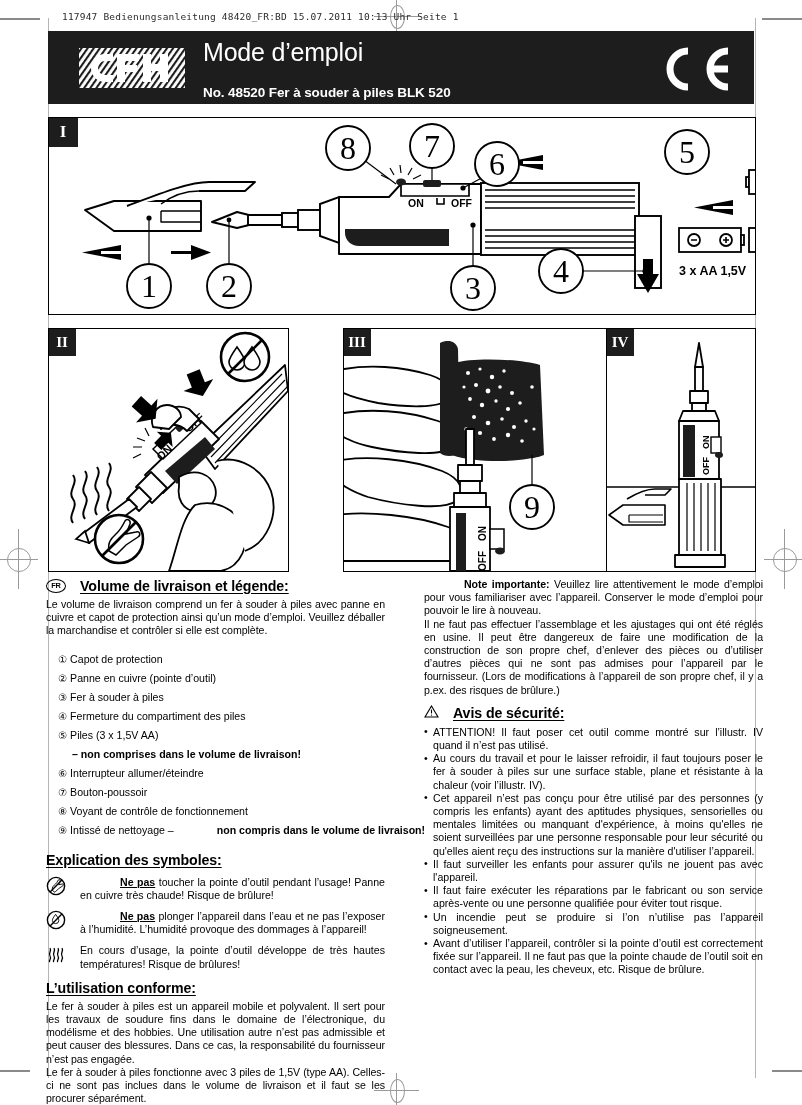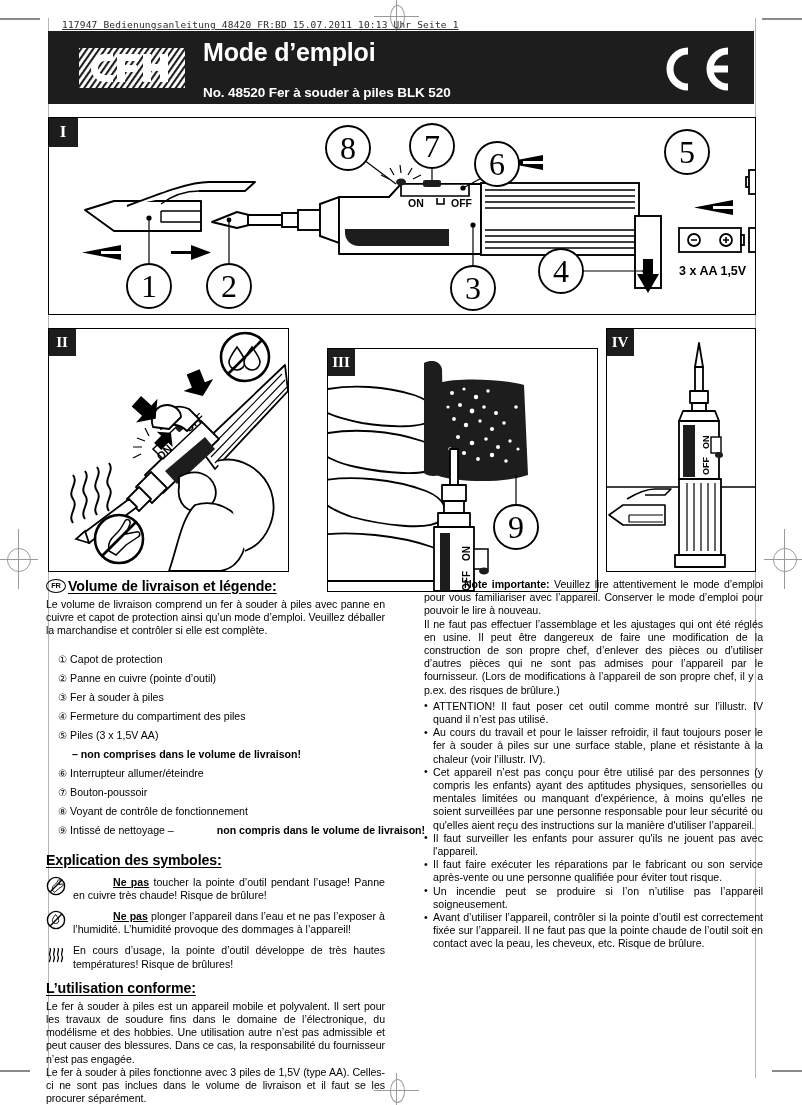--- a/index.html
+++ b/index.html
@@ -14,8 +14,8 @@
   .reg-v{position:absolute;width:1px;background:#9a9a9a;}
 
   
-  .slug{position:absolute;left:62px;top:19px;font-family:"DejaVu Sans Mono","Liberation Mono",monospace;
-        font-size:9.5px;letter-spacing:.2px;color:#2b2b2b;white-space:nowrap;text-decoration:underline;}
+  .slug{position:absolute;left:62px;top:11px;font-family:"DejaVu Sans Mono","Liberation Mono",monospace;
+        font-size:9.5px;letter-spacing:.2px;color:#2b2b2b;white-space:nowrap;}
 
   
   .pageframe{position:absolute;left:48px;top:18px;width:706px;height:1060px;

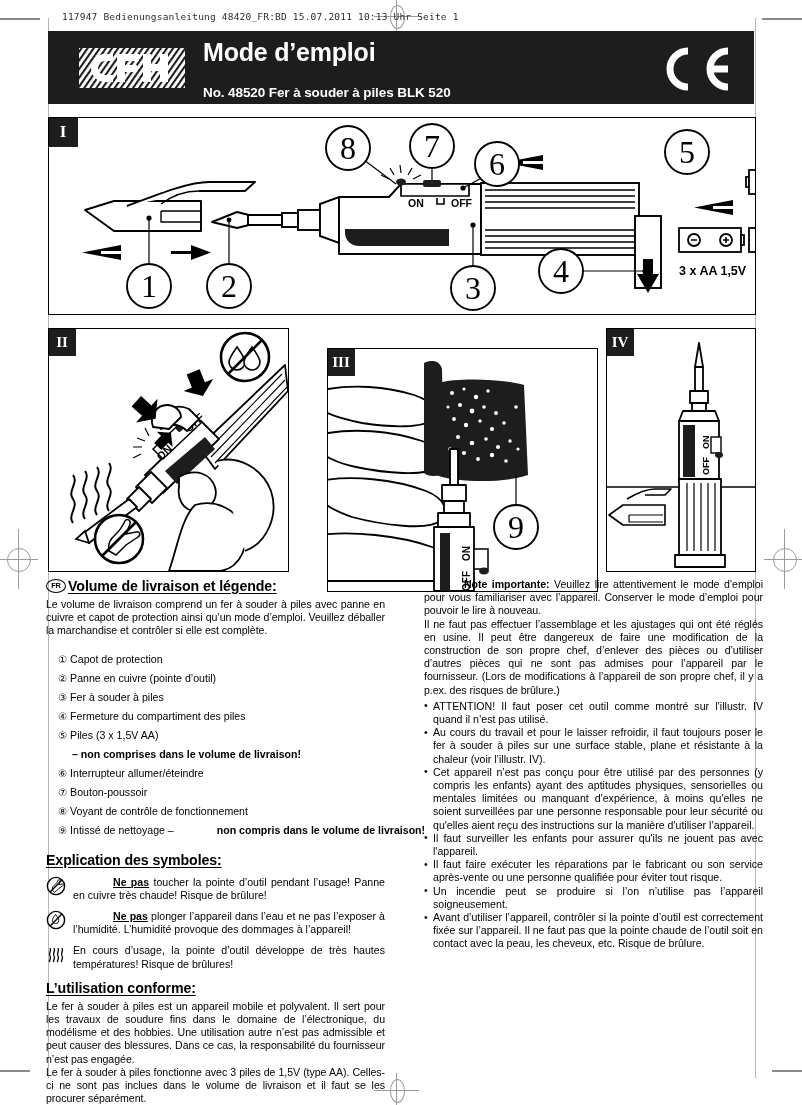--- a/index.html
+++ b/index.html
@@ -25,7 +25,7 @@
   .header{position:absolute;left:48px;top:31px;width:706px;height:73px;background:#1d1d1d;}
   .logo{position:absolute;left:23px;top:13px;width:118px;height:48px;}
   .htitles{position:absolute;left:155px;top:8px;color:#fff;}
-  .htitle{font-size:25px;font-weight:bold;line-height:1.06;letter-spacing:-.2px;}
+  .htitle{font-size:25px;font-weight:normal;line-height:1.06;letter-spacing:-.2px;}
   .hsub{font-size:13.5px;font-weight:bold;margin-top:19px;letter-spacing:-.1px;}
   .ce{position:absolute;right:22px;top:14px;width:78px;height:48px;}
 

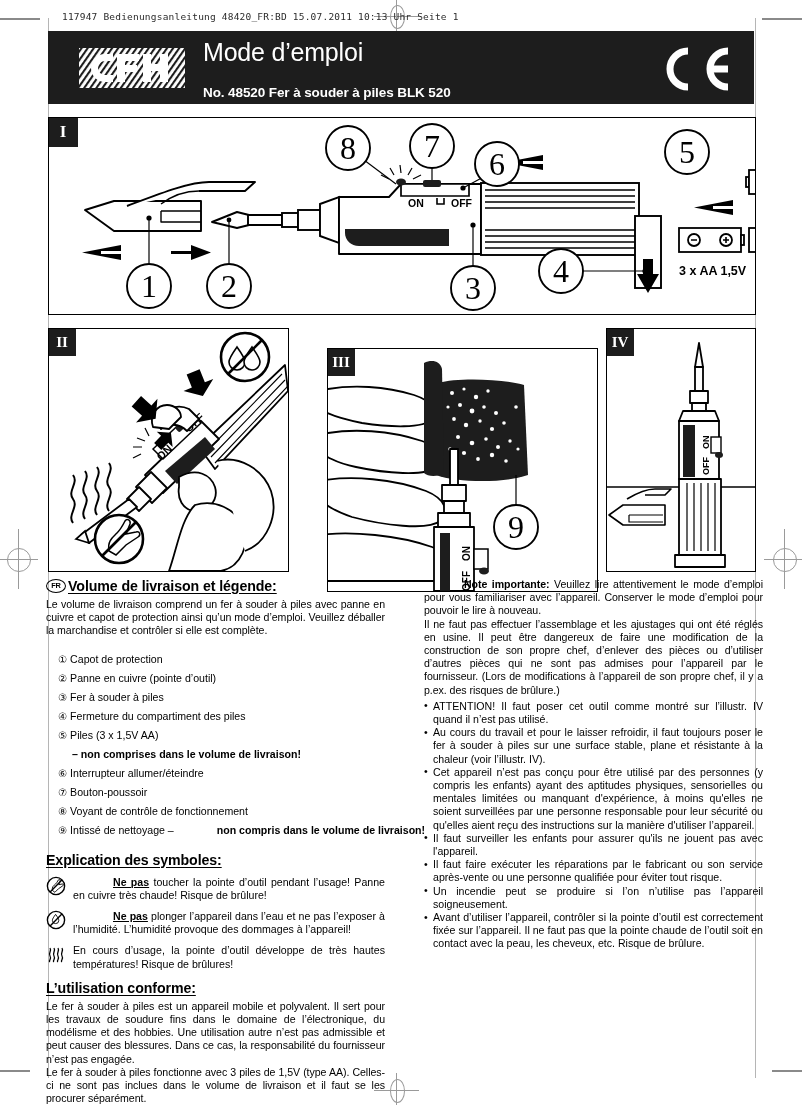--- a/index.html
+++ b/index.html
@@ -37,7 +37,7 @@
   #panel1{left:48px;top:117px;width:706px;height:196px;}
   #panel1 .pnum{width:30px;height:30px;}
   #panel2{left:48px;top:328px;width:239px;height:242px;}
-  #panel3{left:327px;top:328px;width:269px;height:242px;margin-top:20px;}
+  #panel3{left:343px;top:328px;width:269px;height:242px;}
   #panel4{left:606px;top:328px;width:148px;height:242px;}
   #panel2 .pnum,#panel3 .pnum,#panel4 .pnum{width:28px;height:28px;font-size:15px;}
   .fig{position:absolute;left:0;top:0;width:100%;height:100%;}

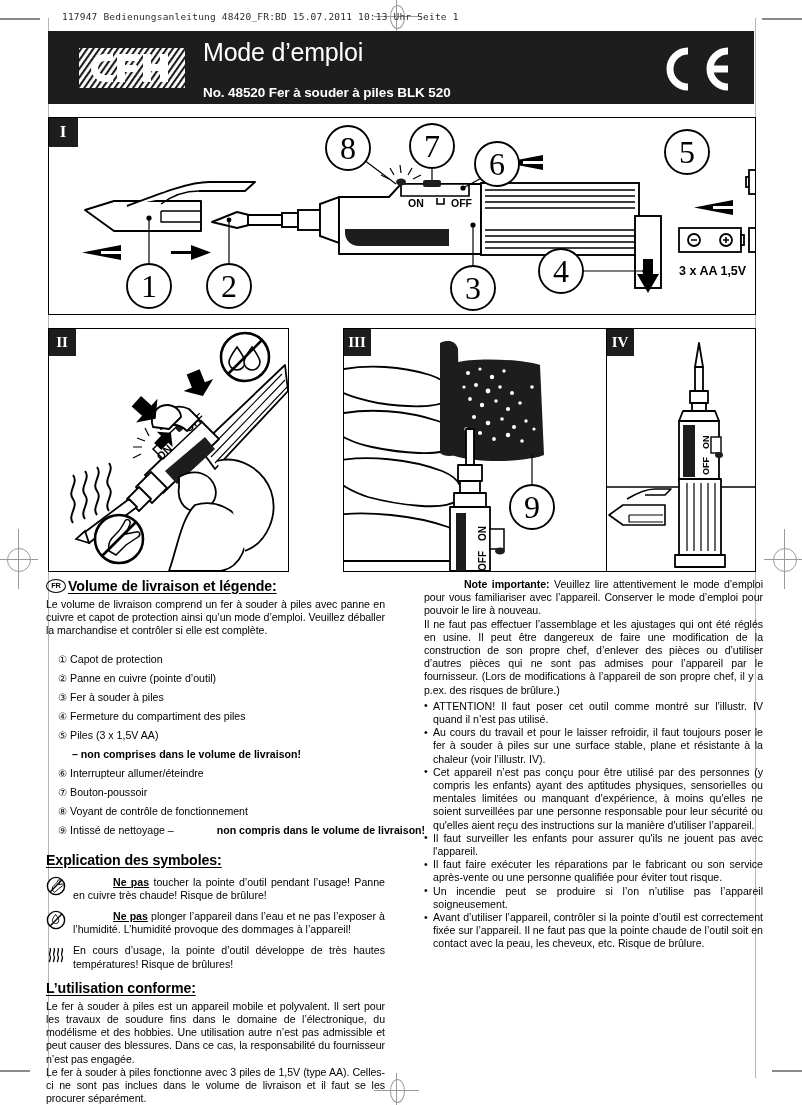--- a/index.html
+++ b/index.html
@@ -49,7 +49,7 @@
 
   h2{margin:0 0 4px 0;font-size:14.2px;font-weight:bold;
      text-decoration:underline;text-underline-offset:2px;letter-spacing:-.1px;}
-  .h-with-badge{display:flex;align-items:center;gap:2px;margin-bottom:4px;}
+  .h-with-badge{display:flex;align-items:center;gap:14px;margin-bottom:4px;}
   .h-with-badge h2{margin:0;text-align:center;}
   .frbadge{flex:0 0 auto;width:18px;height:12px;border:1.2px solid #000;border-radius:50%;
            font-size:7.4px;font-weight:bold;line-height:11px;text-align:center;letter-spacing:-.3px;}

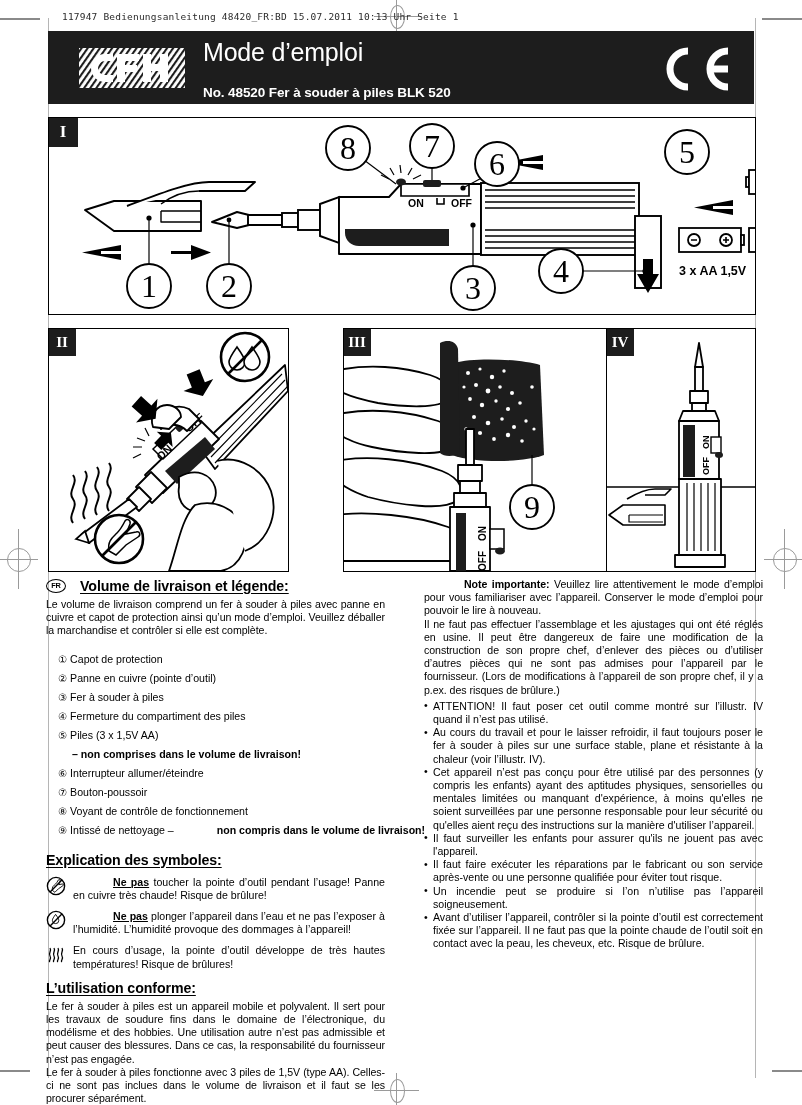--- a/index.html
+++ b/index.html
@@ -522,6 +522,16 @@
   <p class="t"><b>Note importante:</b><span> Veuillez lire attentivement le mode d’emploi pour vous familiariser avec l’appareil. Conserver le mode d’emploi pour pouvoir le lire à nouveau.</span></p>
   <p class="t">Il ne faut pas effectuer l’assemblage et les ajustages qui ont été réglés en usine. Il peut être dangereux de faire une modification de la construction de son propre chef, d’enlever des pièces ou d’utiliser d’autres pièces qui ne sont pas admises pour l’appareil par le fournisseur. (Lors de modifications à l’appareil de son propre chef, il y a p.ex. des risques de brûlure.)</p>
 
+  <div class="h-with-badge" style="margin-top:7px;">
+    <span class="tri">
+      <svg viewBox="0 0 15 13" width="15" height="13" aria-hidden="true">
+        <path d="M7.5 1 L14 12 H1 Z" fill="none" stroke="#000" stroke-width="1.1"></path>
+        <path d="M7.5 4.6 V8.4" stroke="#000" stroke-width="1.1"></path>
+        <circle cx="7.5" cy="10.1" r=".7" fill="#000"></circle>
+      </svg>
+    </span>
+    <h2>Avis de sécurité:</h2>
+  </div>
 
   <ul class="bullets">
     <li>ATTENTION! Il faut poser cet outil comme montré sur l’illustr. IV quand il n’est pas utilisé.</li>

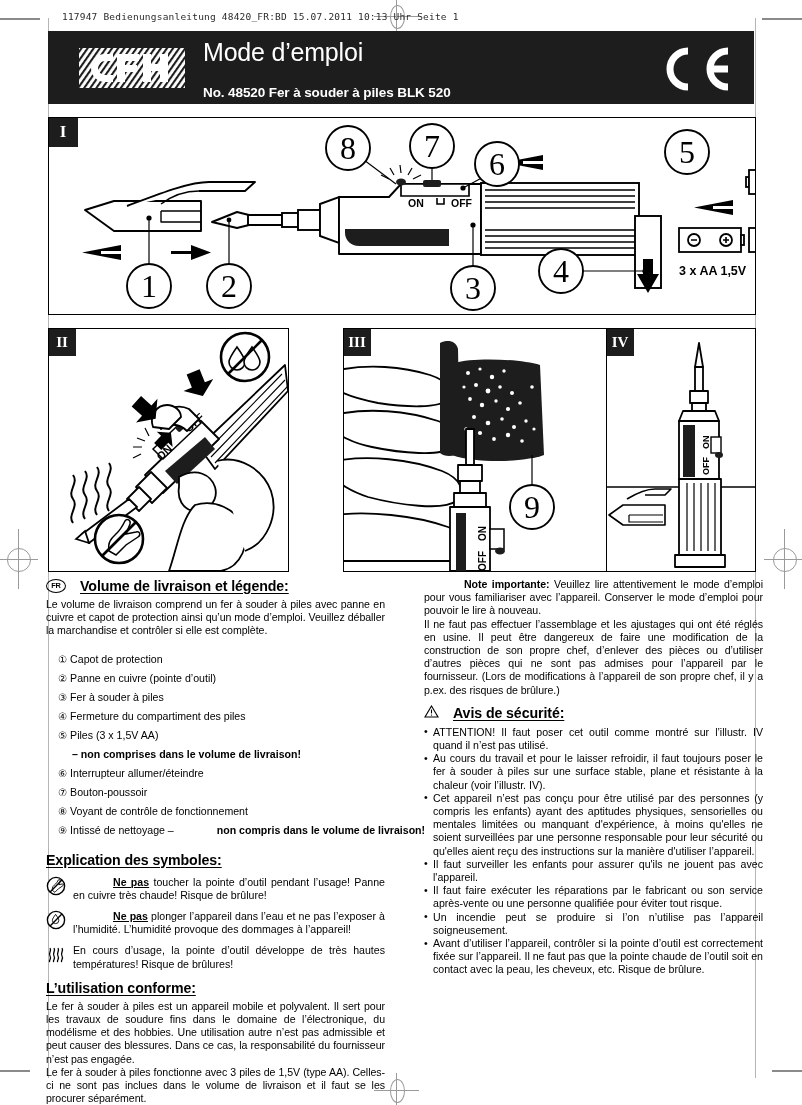--- a/index.html
+++ b/index.html
@@ -64,7 +64,7 @@
   b{font-weight:bold;padding-left:40px;}
 
   h2.gap{margin-top:9px;}
-  .symrow{display:flex;gap:7px;margin-top:8px;align-items:flex-start;}
+  .symrow{display:flex;gap:14px;margin-top:8px;align-items:flex-start;}
   .symicon{flex:0 0 20px;width:20px;height:20px;margin-top:0px;}
   .symtxt{font-size:10.6px;line-height:13.2px;text-align:justify;}
 

